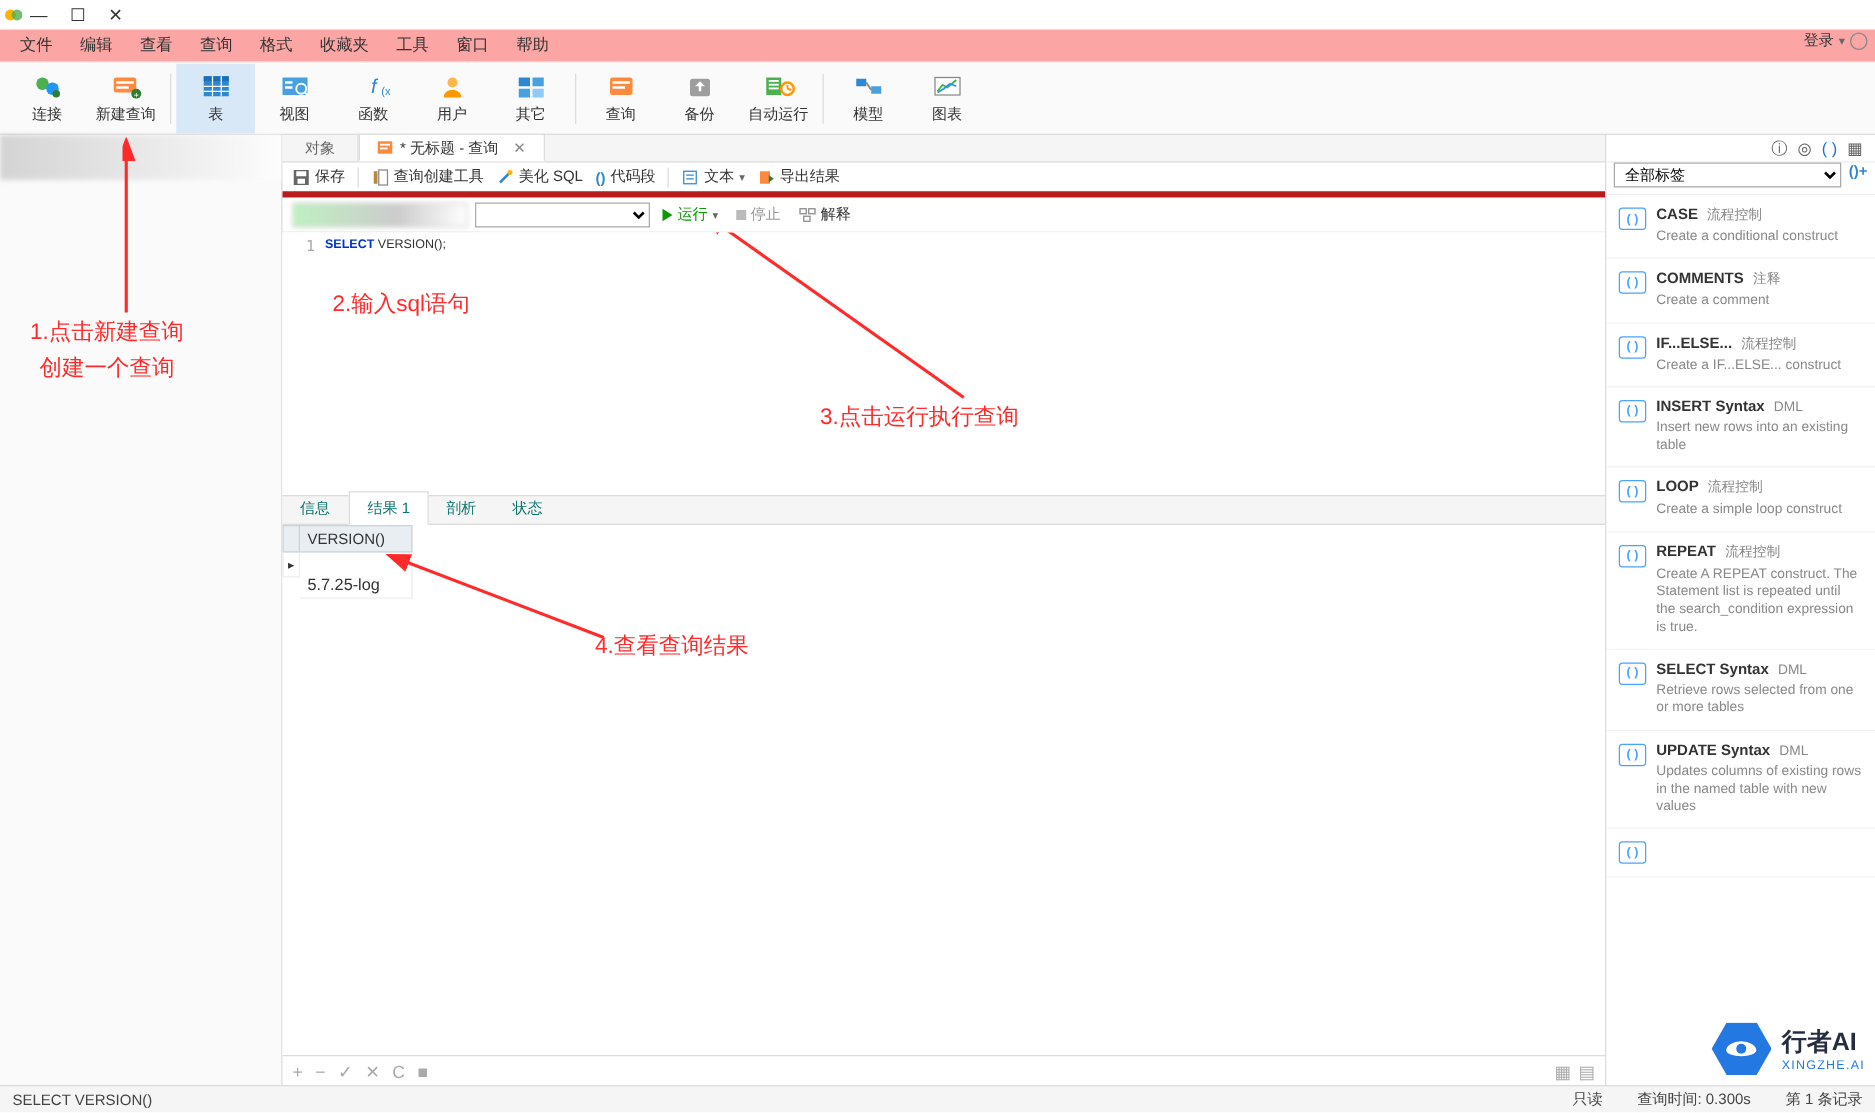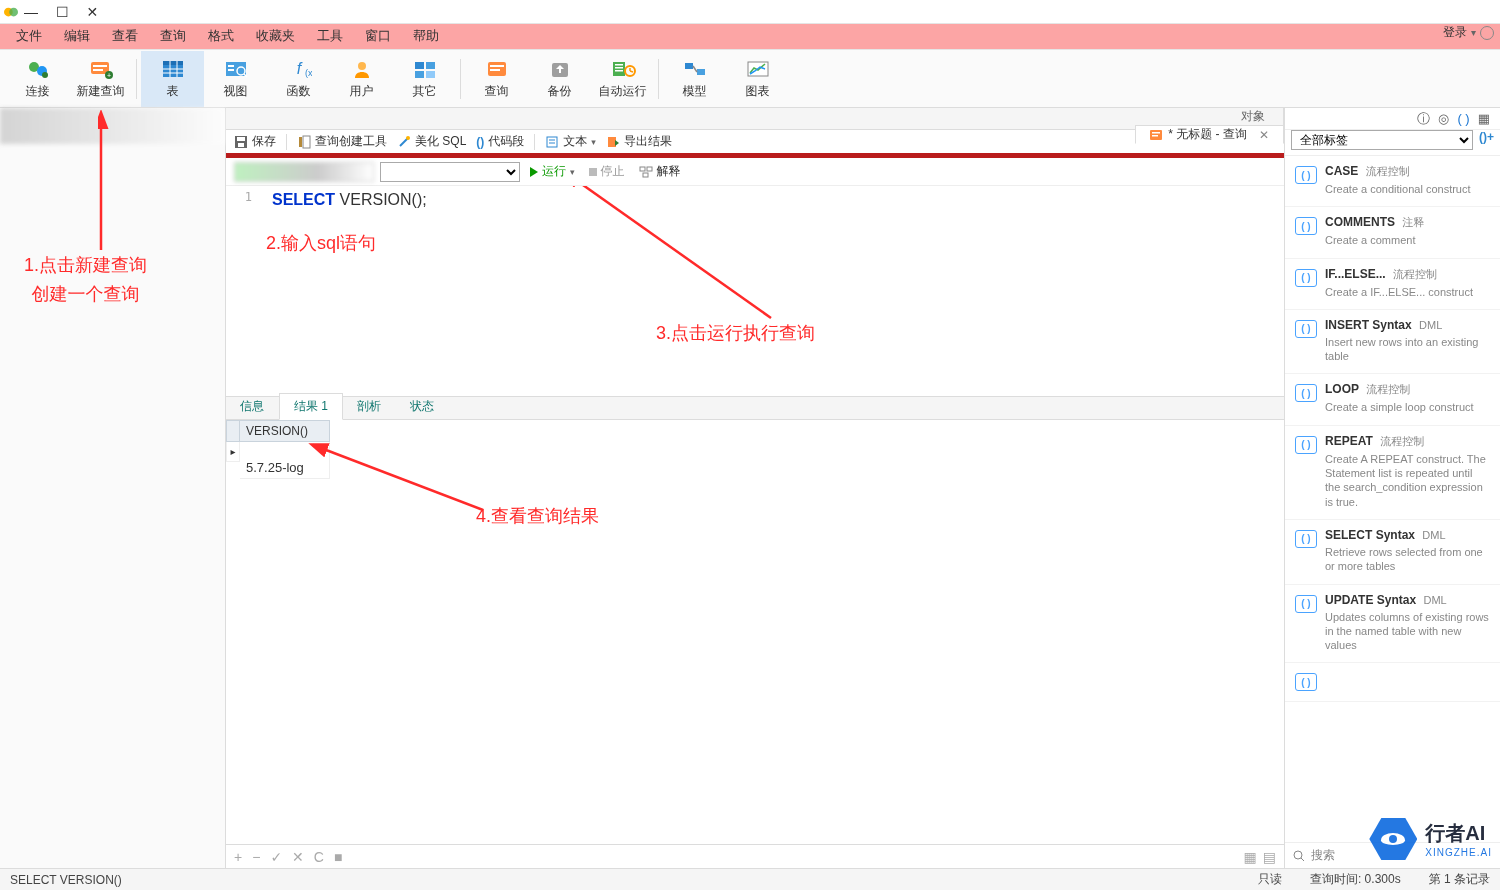--- a/index.html
+++ b/index.html
@@ -33,7 +33,7 @@
 
 .center { flex:1; display:flex; flex-direction:column; position:relative; }
 
-.tabsrow { height:22px; display:flex; align-items:flex-end; border-bottom:1px solid #dcdcdc; background:#f5f5f5;flex-direction:column; }
+.tabsrow { height:22px; display:flex; align-items:flex-end; border-bottom:1px solid #dcdcdc; background:#f5f5f5; }
 .tab-ghost { height:22px; padding:0 18px; font-size:12px; color:#666; display:flex; align-items:center; border-right:1px solid #dcdcdc; cursor:pointer; }
 .tab-cur { height:22px; background:#fff; padding:0 14px; display:flex; align-items:center; gap:6px; border:1px solid #dcdcdc; border-bottom-color:#fff; font-size:12px; }
 .tab-cur .ic-sm { width:12px; height:12px; }

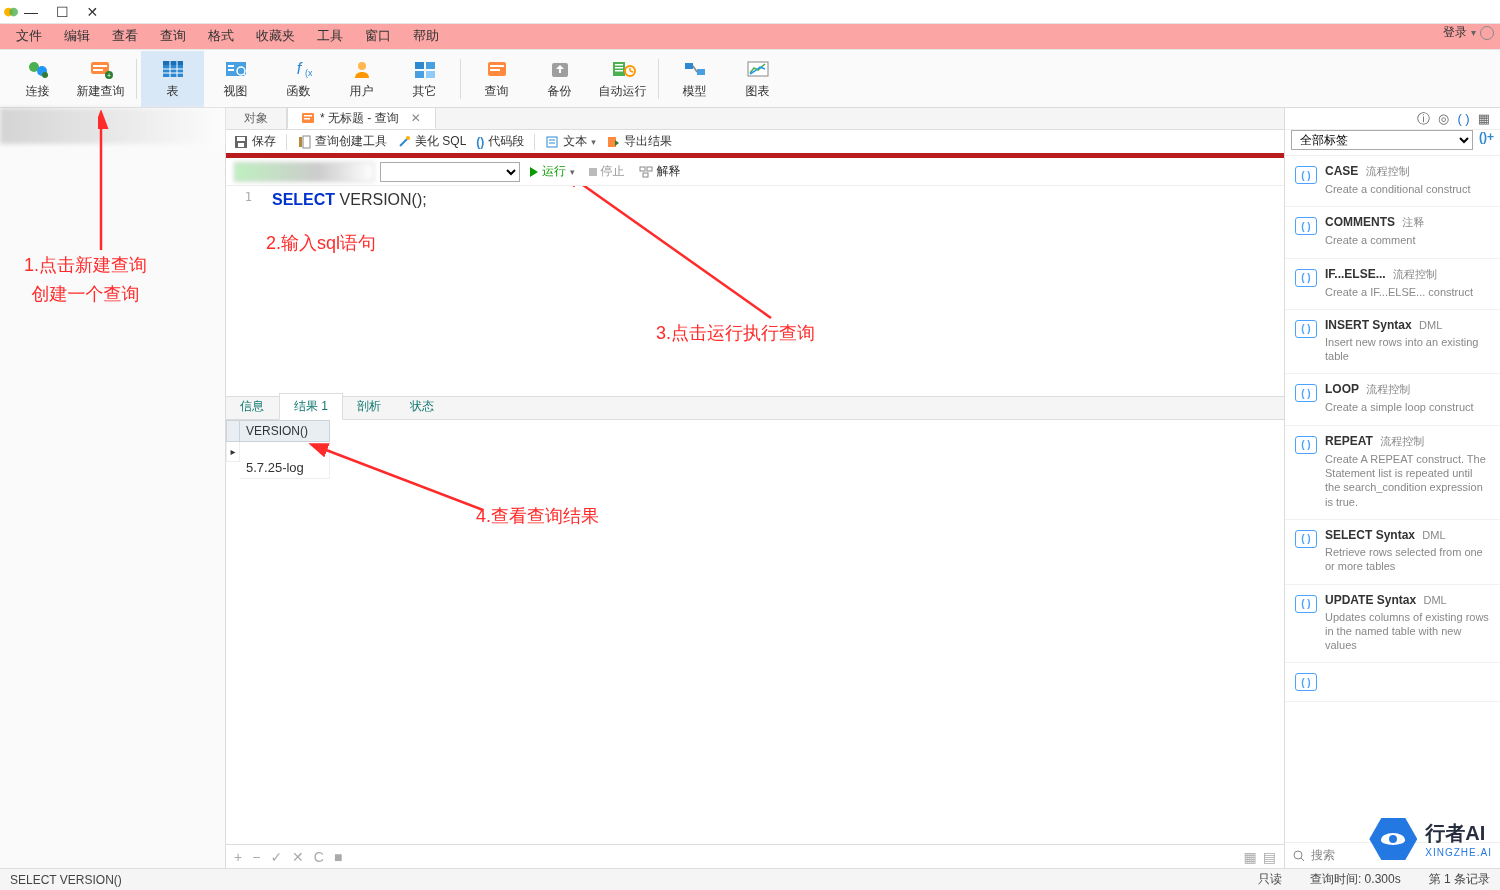--- a/index.html
+++ b/index.html
@@ -56,7 +56,7 @@
 
 .editor { flex:0 0 210px; background:#fff; position:relative; overflow:hidden; }
 .gutter { position:absolute; left:0; top:0; bottom:0; width:32px; background:#fff; color:#aaa; font-family:Consolas,monospace; font-size:12px; text-align:right; padding:4px 6px 0 0; }
-.code { margin-left:46px; padding-top:4px; font-family:Consolas,monospace; font-size:16px; white-space:pre; }
+.code { margin-left:34px; padding-top:4px; font-family:Consolas,monospace; font-size:10px; white-space:pre; }
 .kw { color:#0033cc; font-weight:bold; }
 .ann2 { position:absolute; left:40px; top:45px; color:#ff2a2a; font-size:18px; }
 .ann3 { position:absolute; left:430px; top:135px; color:#ff2a2a; font-size:18px; }

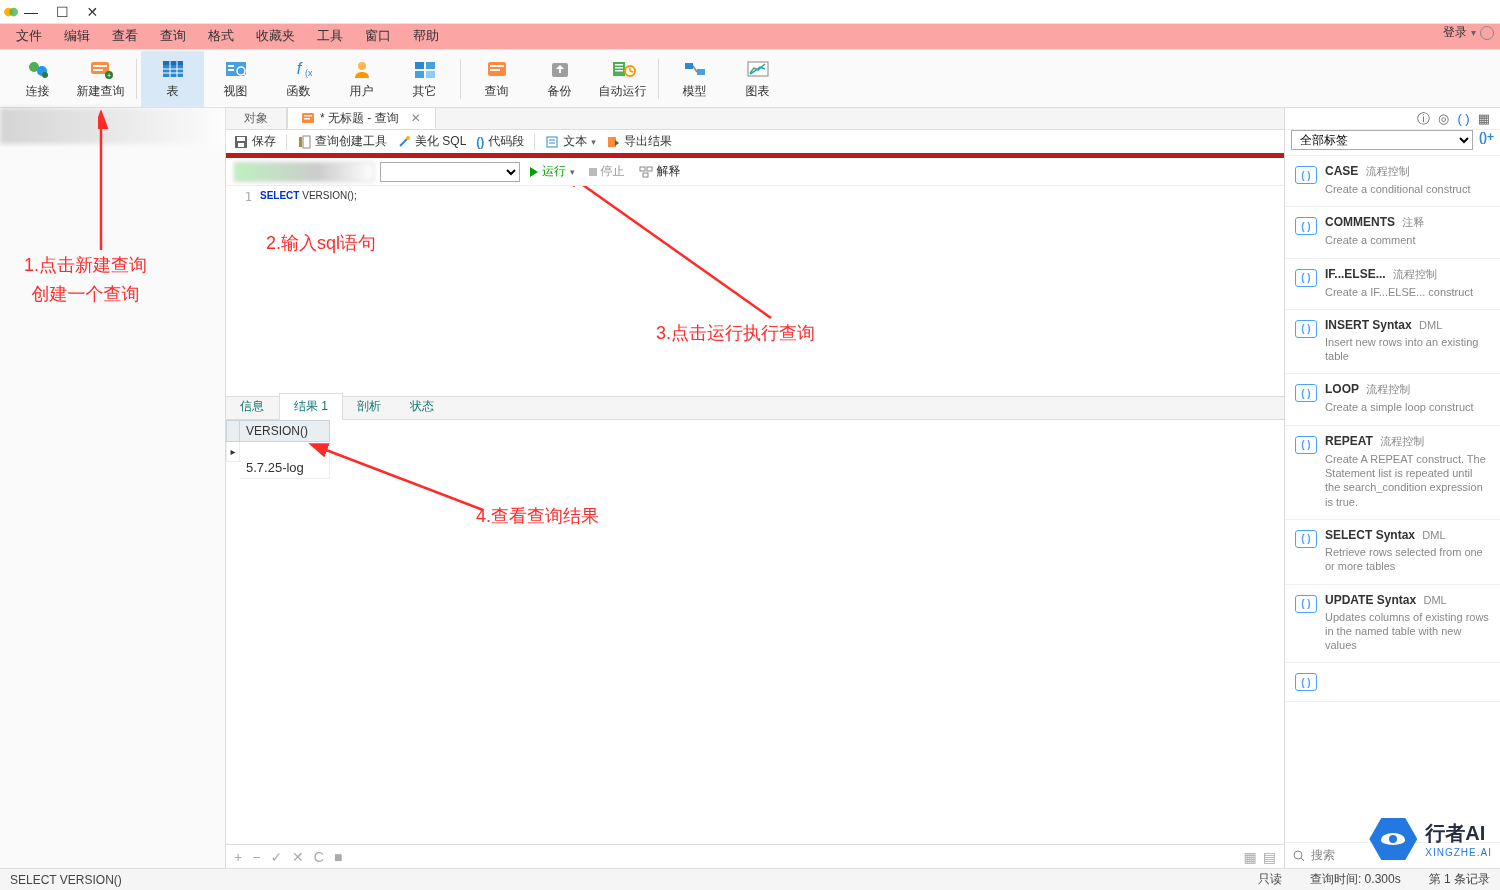--- a/index.html
+++ b/index.html
@@ -499,13 +499,6 @@
           <div class="badge">( )</div>
         </div>
       </div>
-    <div class="rsearch">
-      <svg width="12" height="12" viewBox="0 0 12 12">
-          <circle cx="5" cy="5" r="4" fill="none" stroke="#888"></circle>
-          <line x1="8" y1="8" x2="11" y2="11" stroke="#888"></line>
-        </svg>
-      <span>搜索</span>
-    </div>
   </div>
 </div>
 

